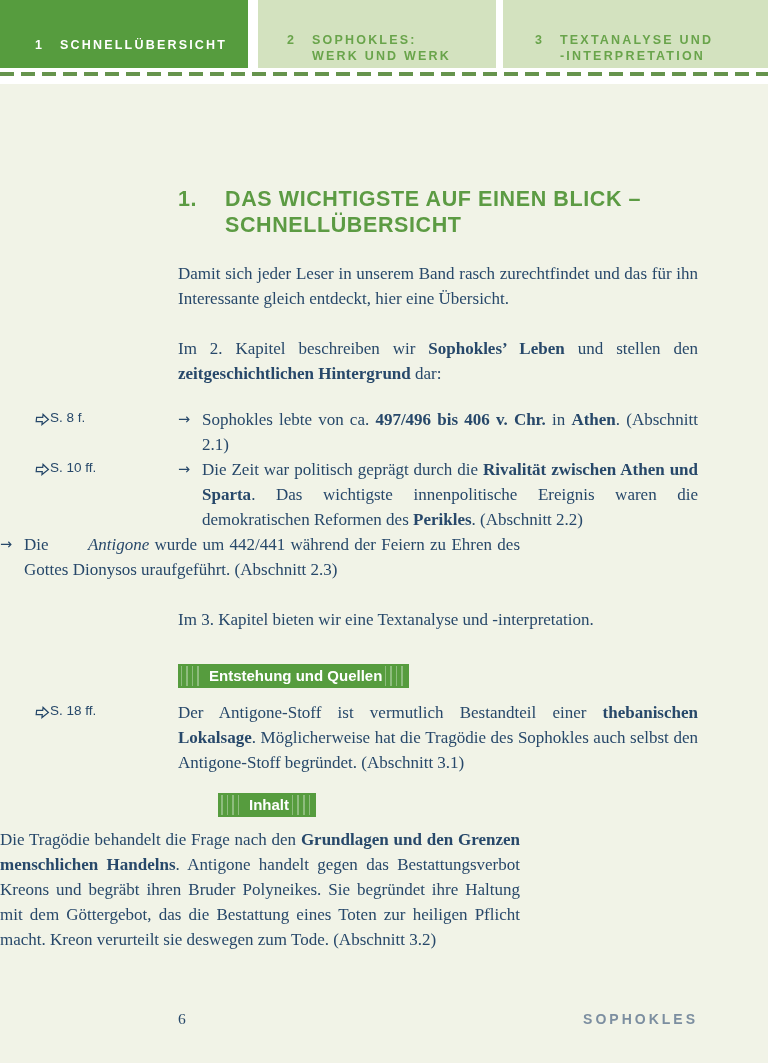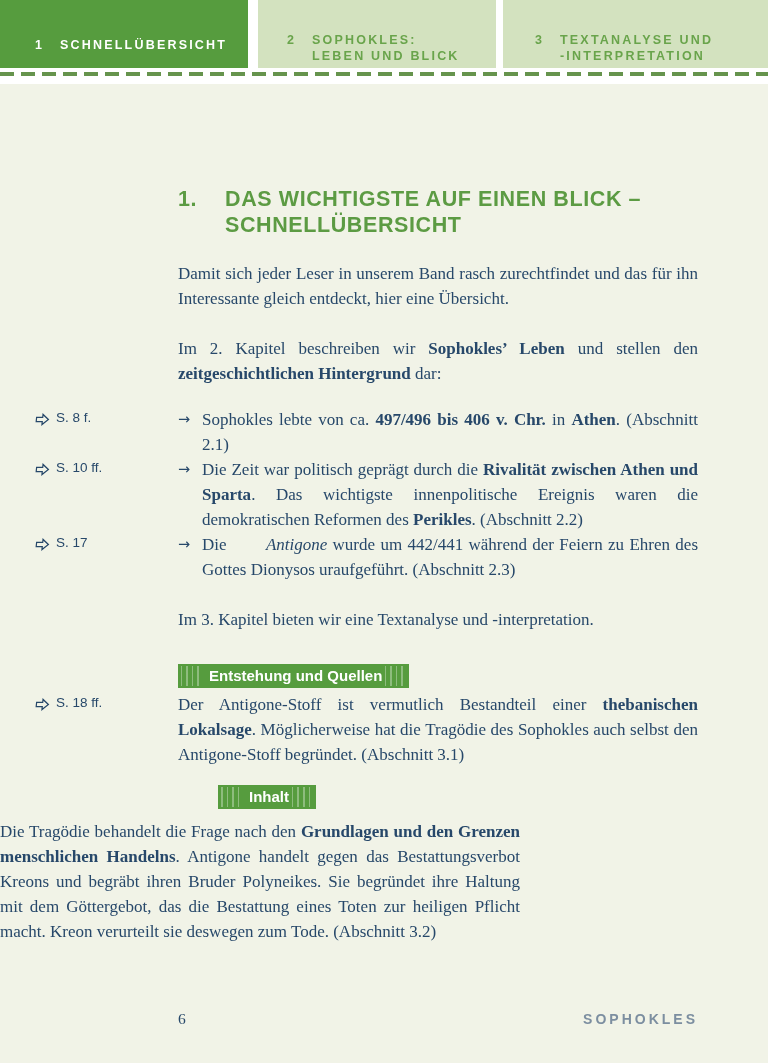--- a/index.html
+++ b/index.html
@@ -95,7 +95,7 @@
           <span class="tab-num">2</span>
           <span>
             <span>SOPHOKLES:</span><br>
-            <span>LEBEN UND BLICK</span>
+            <span>WERK UND WERK</span>
           </span>
         </div>
       </div>

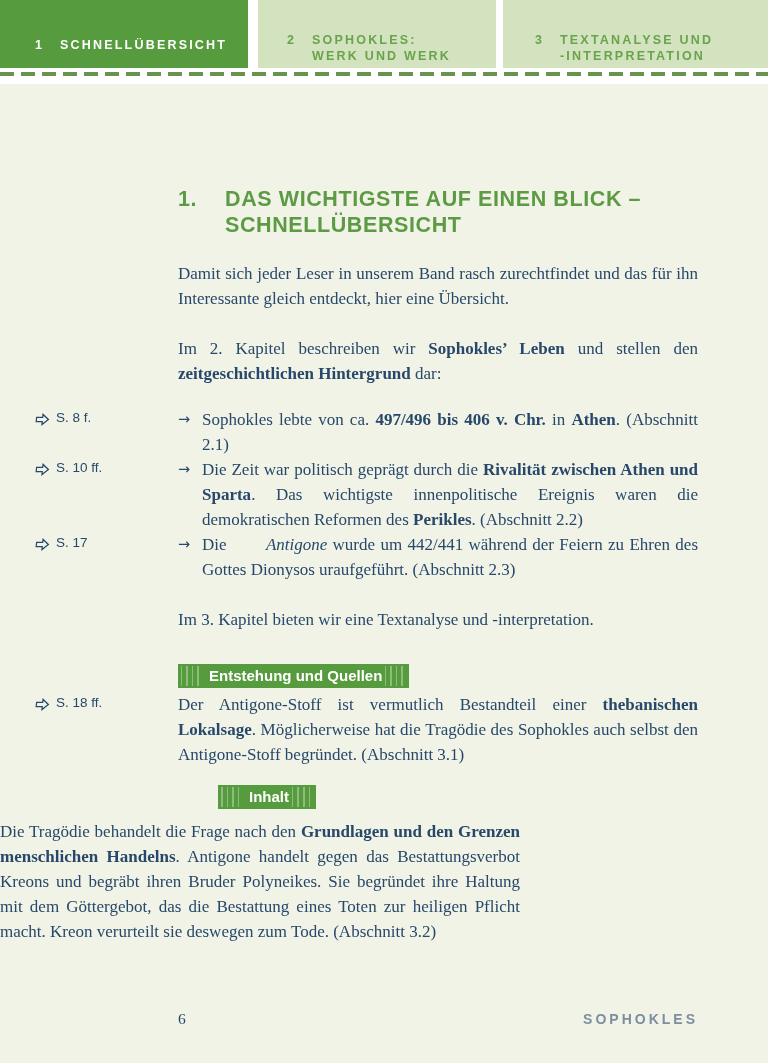--- a/index.html
+++ b/index.html
@@ -33,7 +33,7 @@
   .margin-cell { width:178px; flex-shrink:0; padding:3px 0 0 35px; }
   .content-cell { width:520px; }
 
-  .margin-note { display:flex; align-items:flex-start; gap:6px;
+  .margin-note { display:flex; align-items:flex-start; 
     font-family:"Liberation Sans", sans-serif; font-size:13.5px; color:#27486a; }
   .margin-note svg { margin-top:2px; transform:skewX(-6deg); }
 

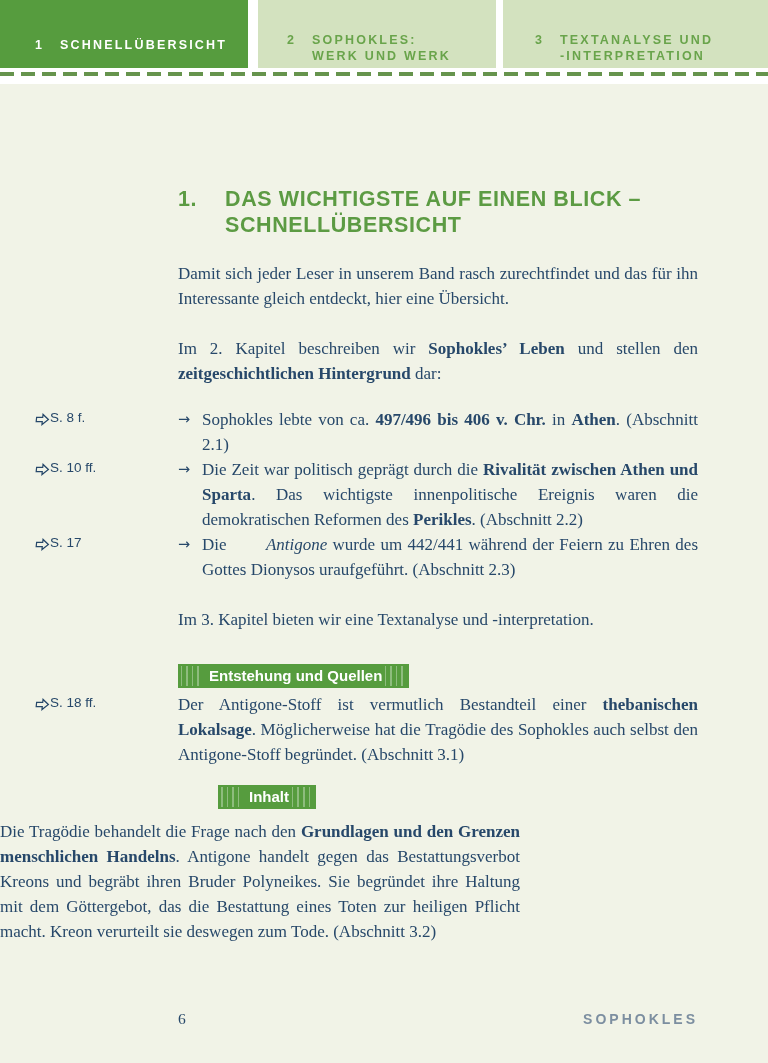--- a/index.html
+++ b/index.html
@@ -176,14 +176,6 @@
     </div>
 
     <div class="row">
-      <div class="margin-cell">
-        <div class="margin-note">
-          <svg width="15" height="15" viewBox="0 0 16 16">
-            <path d="M1.5 5.8 H8 V2.6 L14.3 8 L8 13.4 V10.2 H1.5 Z" fill="none" stroke="#27486a" stroke-width="1.3"></path>
-          </svg>
-          <span>S. 17</span>
-        </div>
-      </div>
       <div class="content-cell">
         <div class="body-text list-item">
           <span class="bullet">→</span>

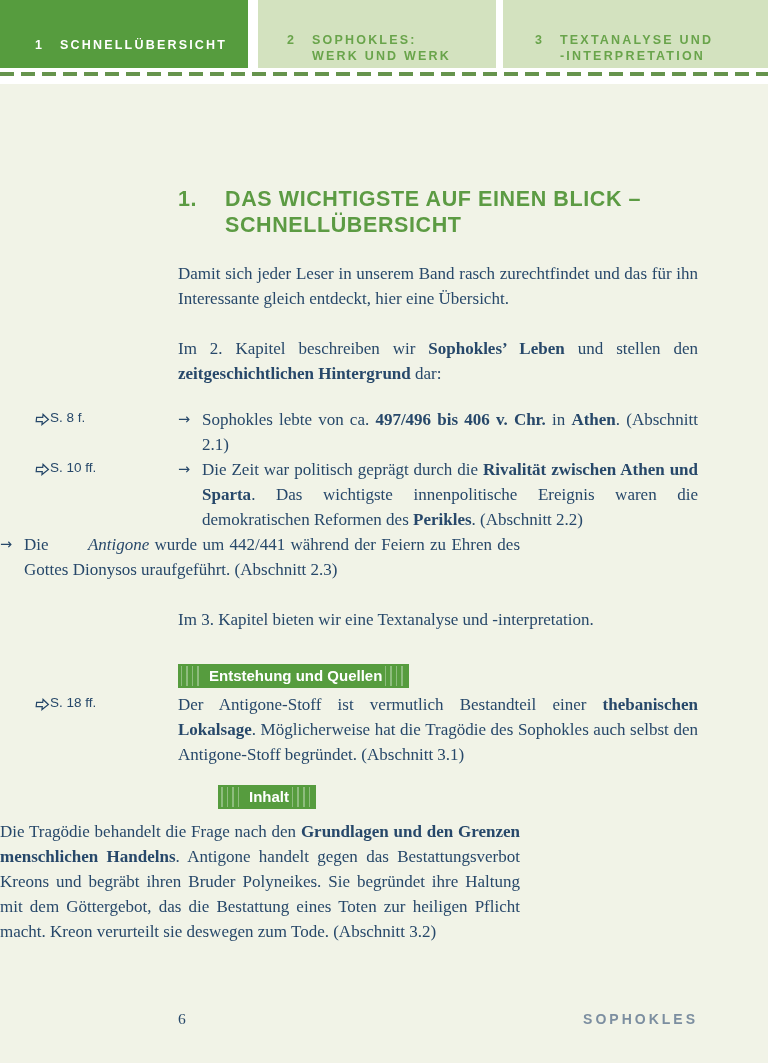--- a/index.html
+++ b/index.html
@@ -52,7 +52,7 @@
   .mb-blank  { margin-bottom:25px; }
   .mb-blank2 { margin-bottom:21px; }
   .mb-p3     { margin-top:25px; margin-bottom:32px; }
-  .mb-badge  { margin-bottom:4px;align-items:center; }
+  .mb-badge  { margin-bottom:12px;align-items:center; }
   .mt-badge2 { margin-top:18px; margin-bottom:10px;padding-left:40px; }
 
   

